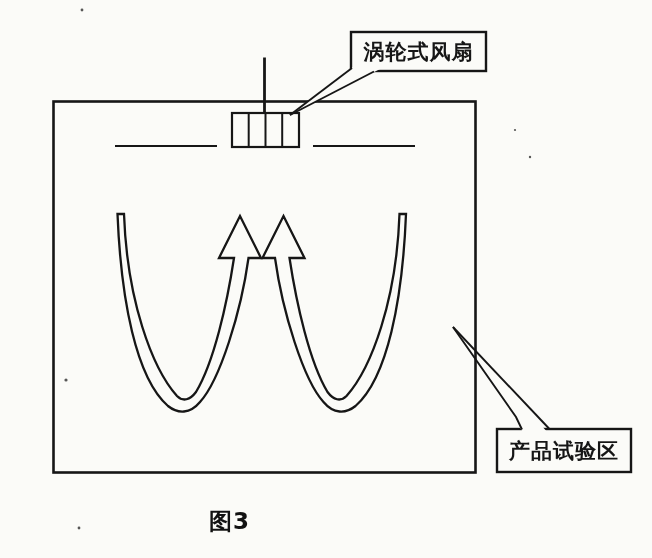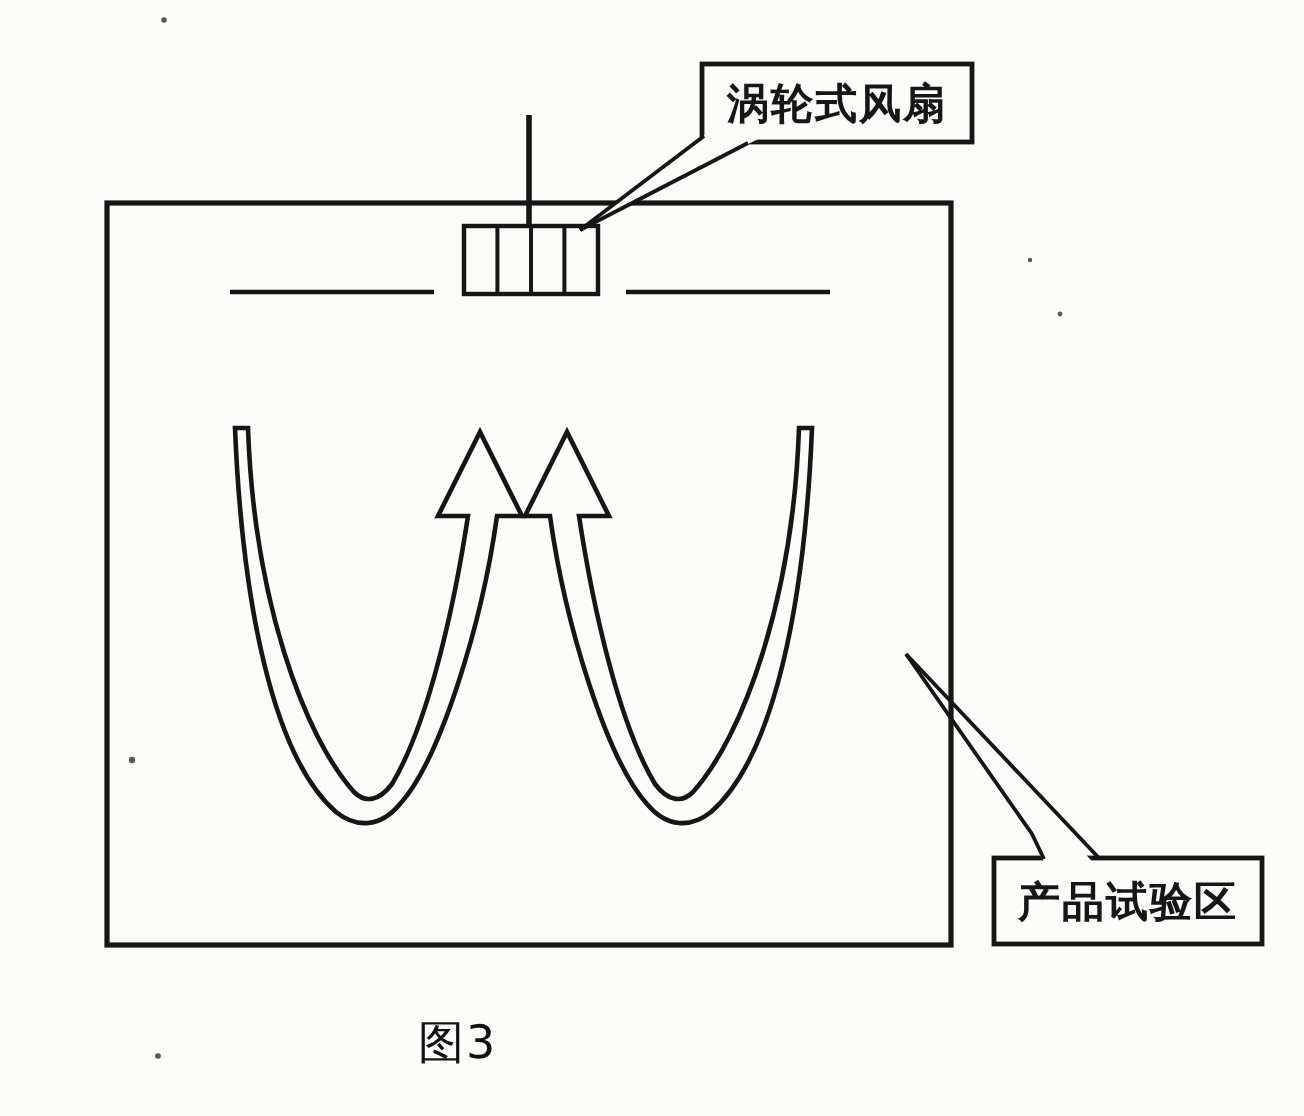--- a/index.html
+++ b/index.html
@@ -39,7 +39,7 @@
     left: 209px;
     top: 506px;
     display: inline-flex;
-    font-weight: normal;
+    font-weight: bold;
     font-size: 23px;
     color: #121212;
     letter-spacing: 1px;

